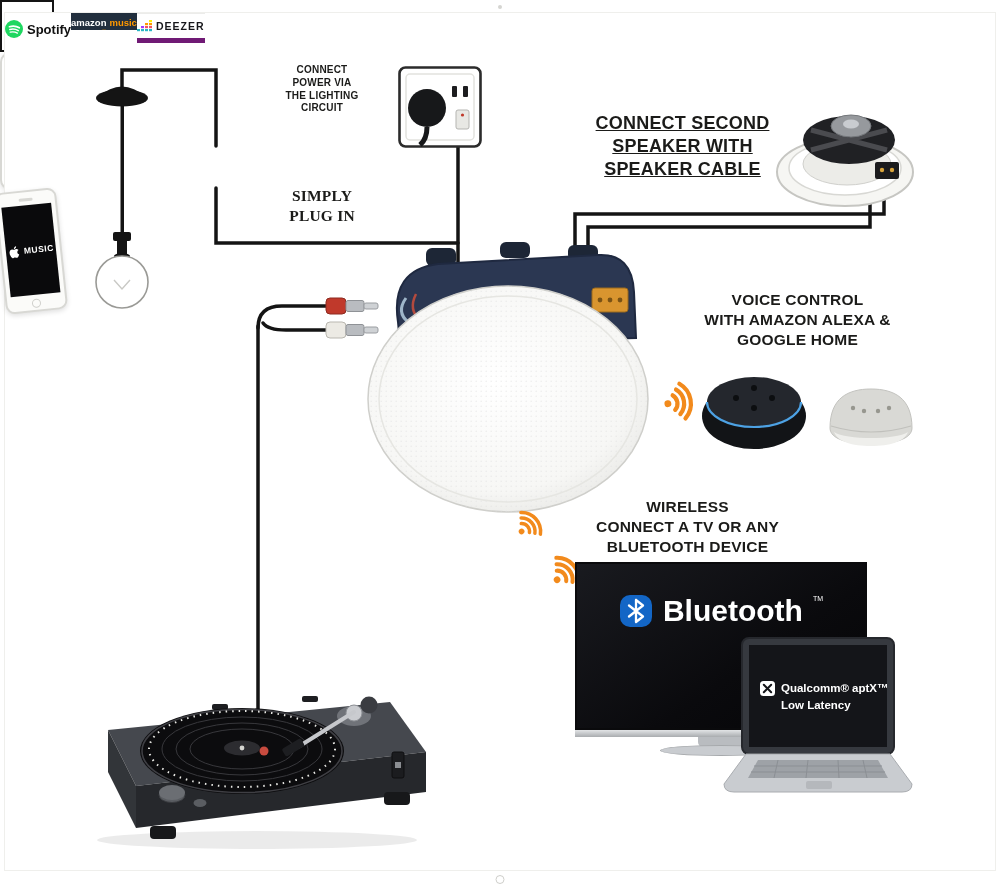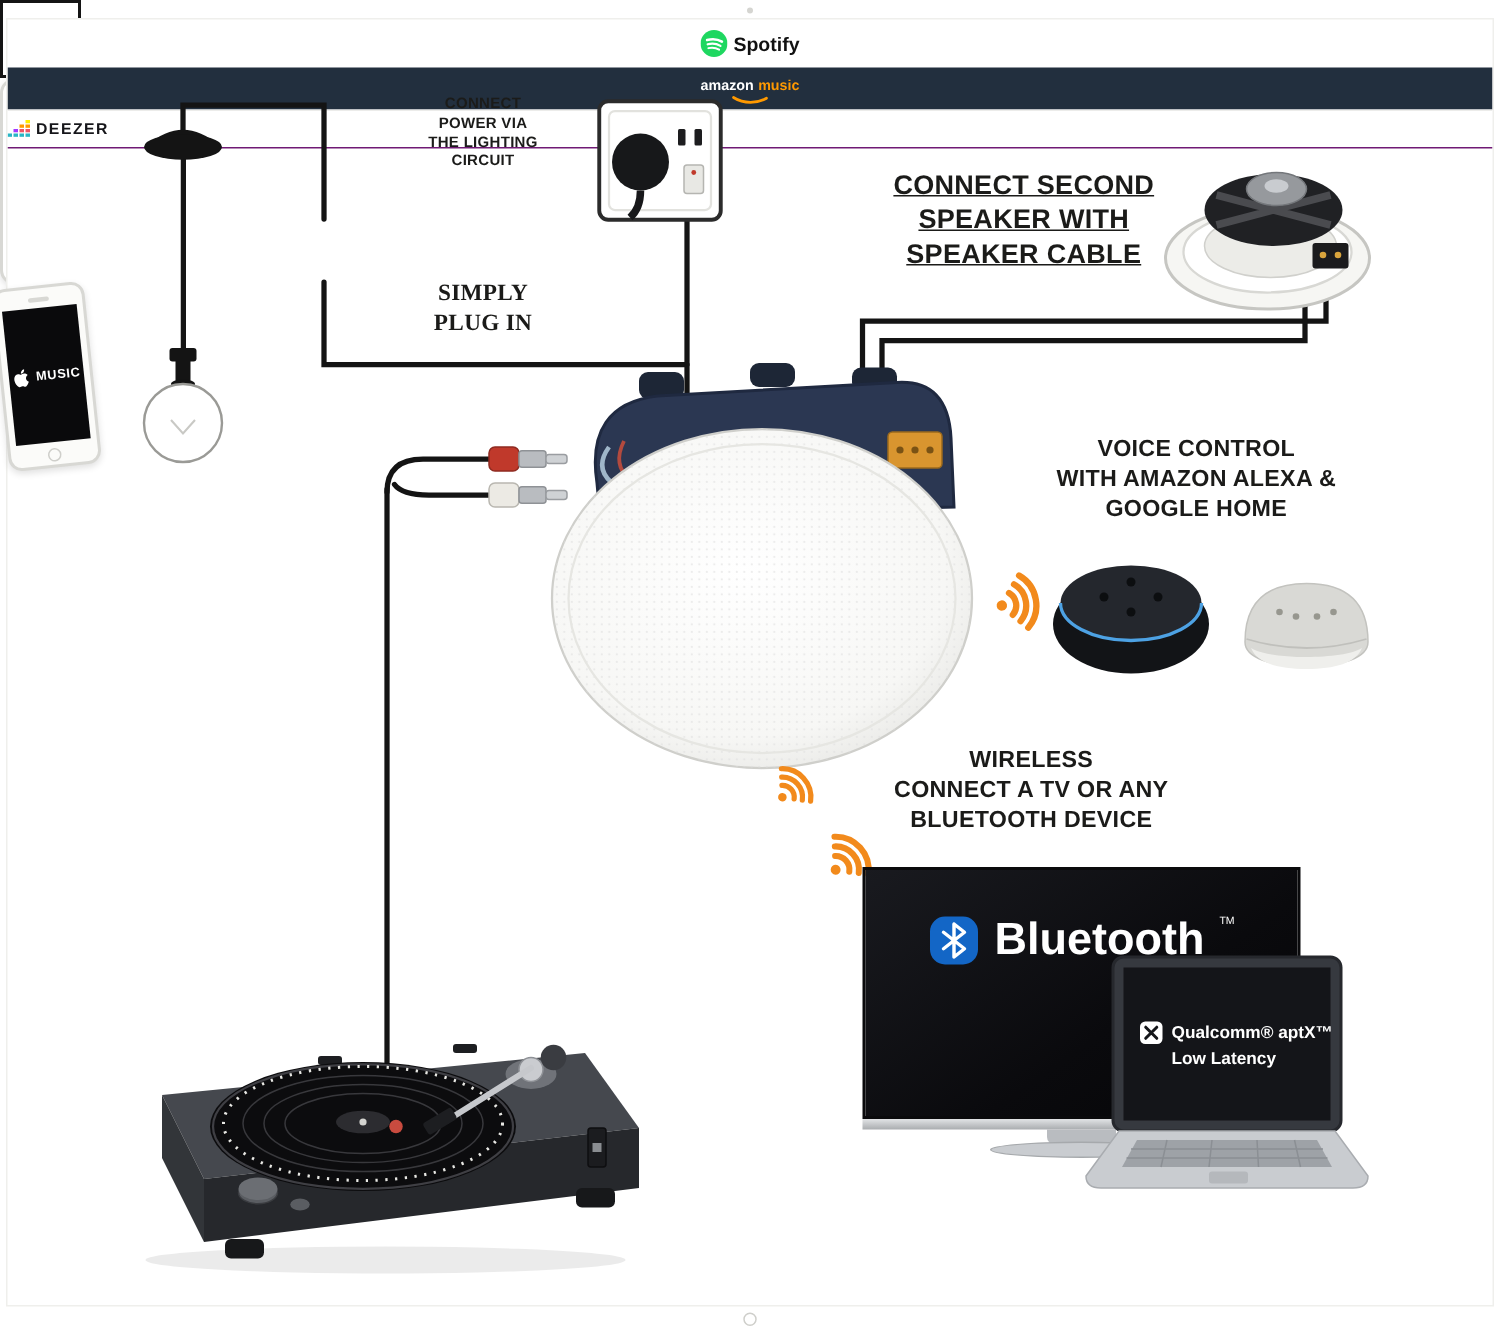--- a/index.html
+++ b/index.html
@@ -57,7 +57,7 @@
   .tablet-cam{position:absolute;top:5px;left:50%;transform:translateX(-50%);width:4px;height:4px;
               background:#d5d5d1;border-radius:50%;}
   .tablet-screen{position:absolute;left:4px;right:4px;top:12px;bottom:16px;border:1px solid #efefec;
-                 overflow:hidden;display:flex;flex-direction:column;background:#fff;}
+                 overflow:hidden;display:flex;background:#fff;}
   .spotify-row{height:32px;display:flex;align-items:center;justify-content:center;gap:4px;}
   .spotify-text{font-weight:700;font-size:13px;color:#111;}
   .amazon-band{height:28px;background:#222f3e;display:flex;flex-direction:column;align-items:center;

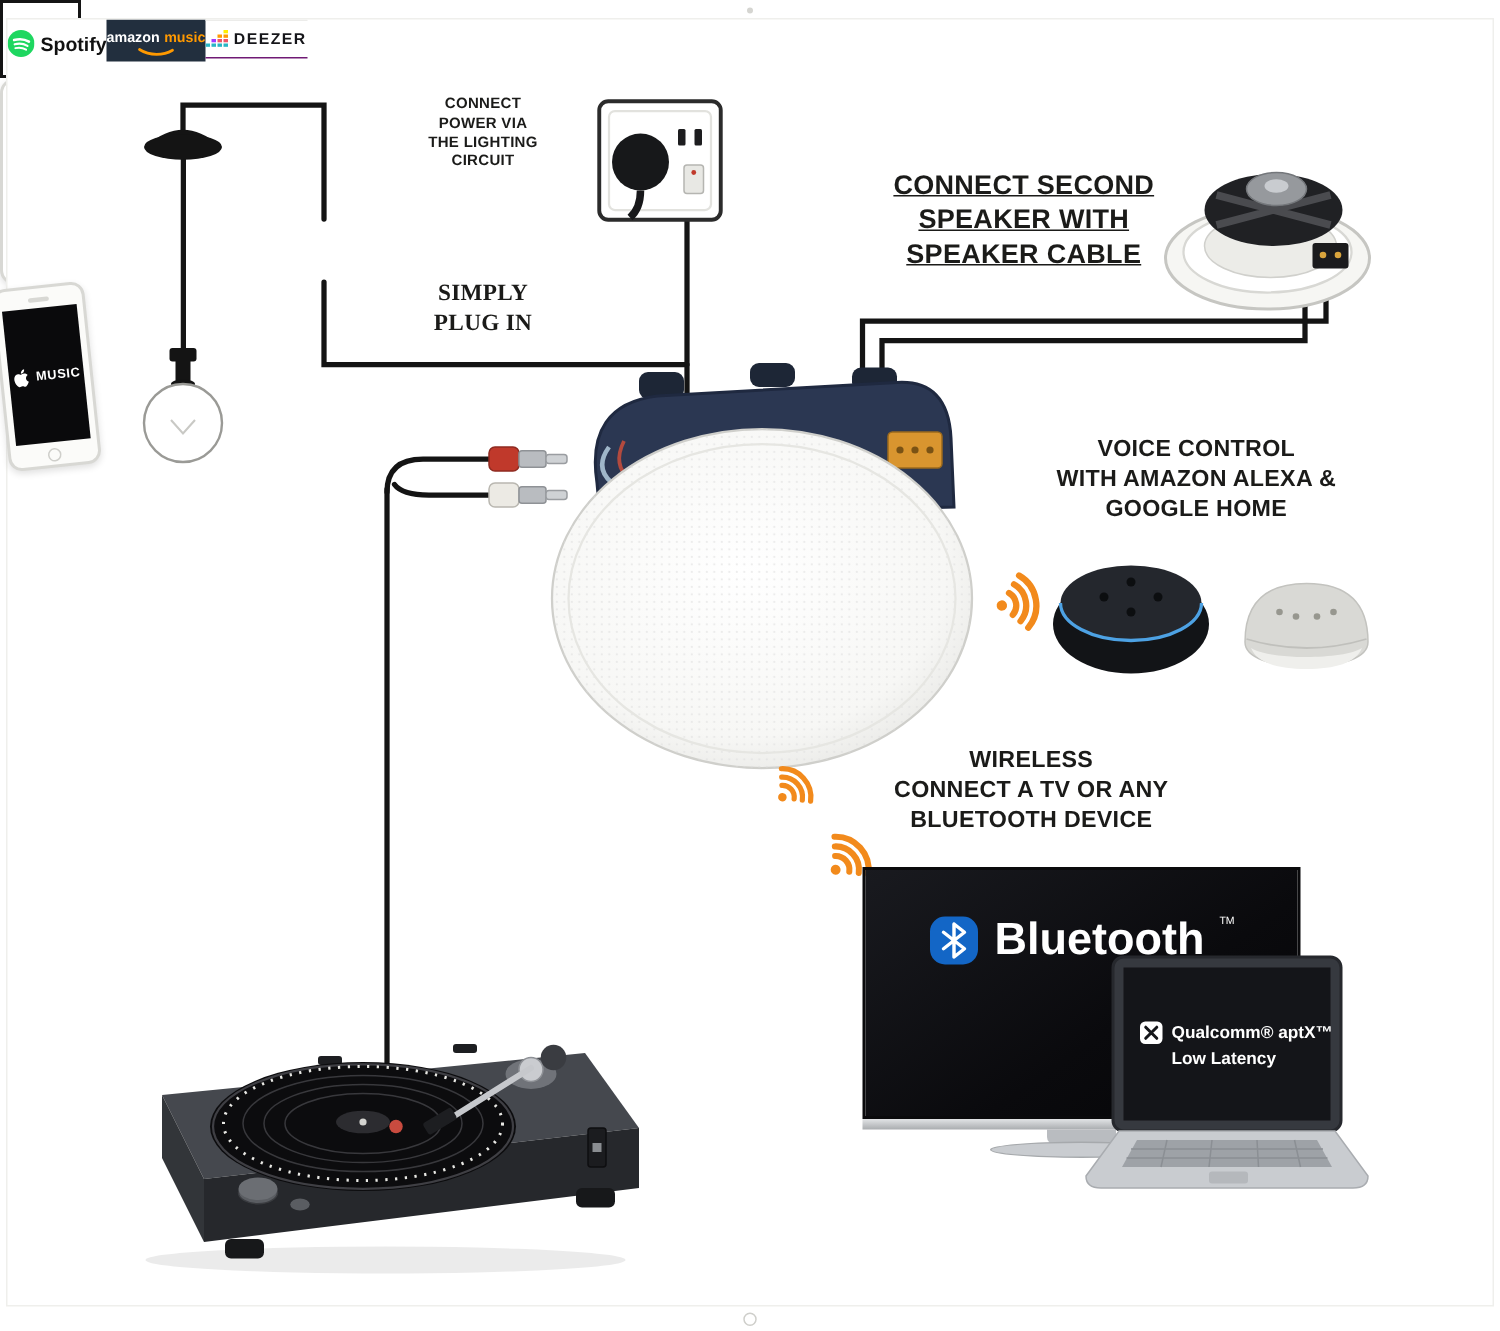--- a/index.html
+++ b/index.html
@@ -60,7 +60,7 @@
                  overflow:hidden;display:flex;background:#fff;}
   .spotify-row{height:32px;display:flex;align-items:center;justify-content:center;gap:4px;}
   .spotify-text{font-weight:700;font-size:13px;color:#111;}
-  .amazon-band{height:28px;background:#222f3e;display:flex;flex-direction:column;align-items:center;
+  .amazon-band{height:17px;background:#222f3e;display:flex;flex-direction:column;align-items:center;
                justify-content:center;line-height:1;}
   .amazon-w1{color:#fff;font-weight:700;font-size:9.5px;}
   .amazon-w2{color:#ff9900;font-weight:700;font-size:9.5px;margin-left:3px;}

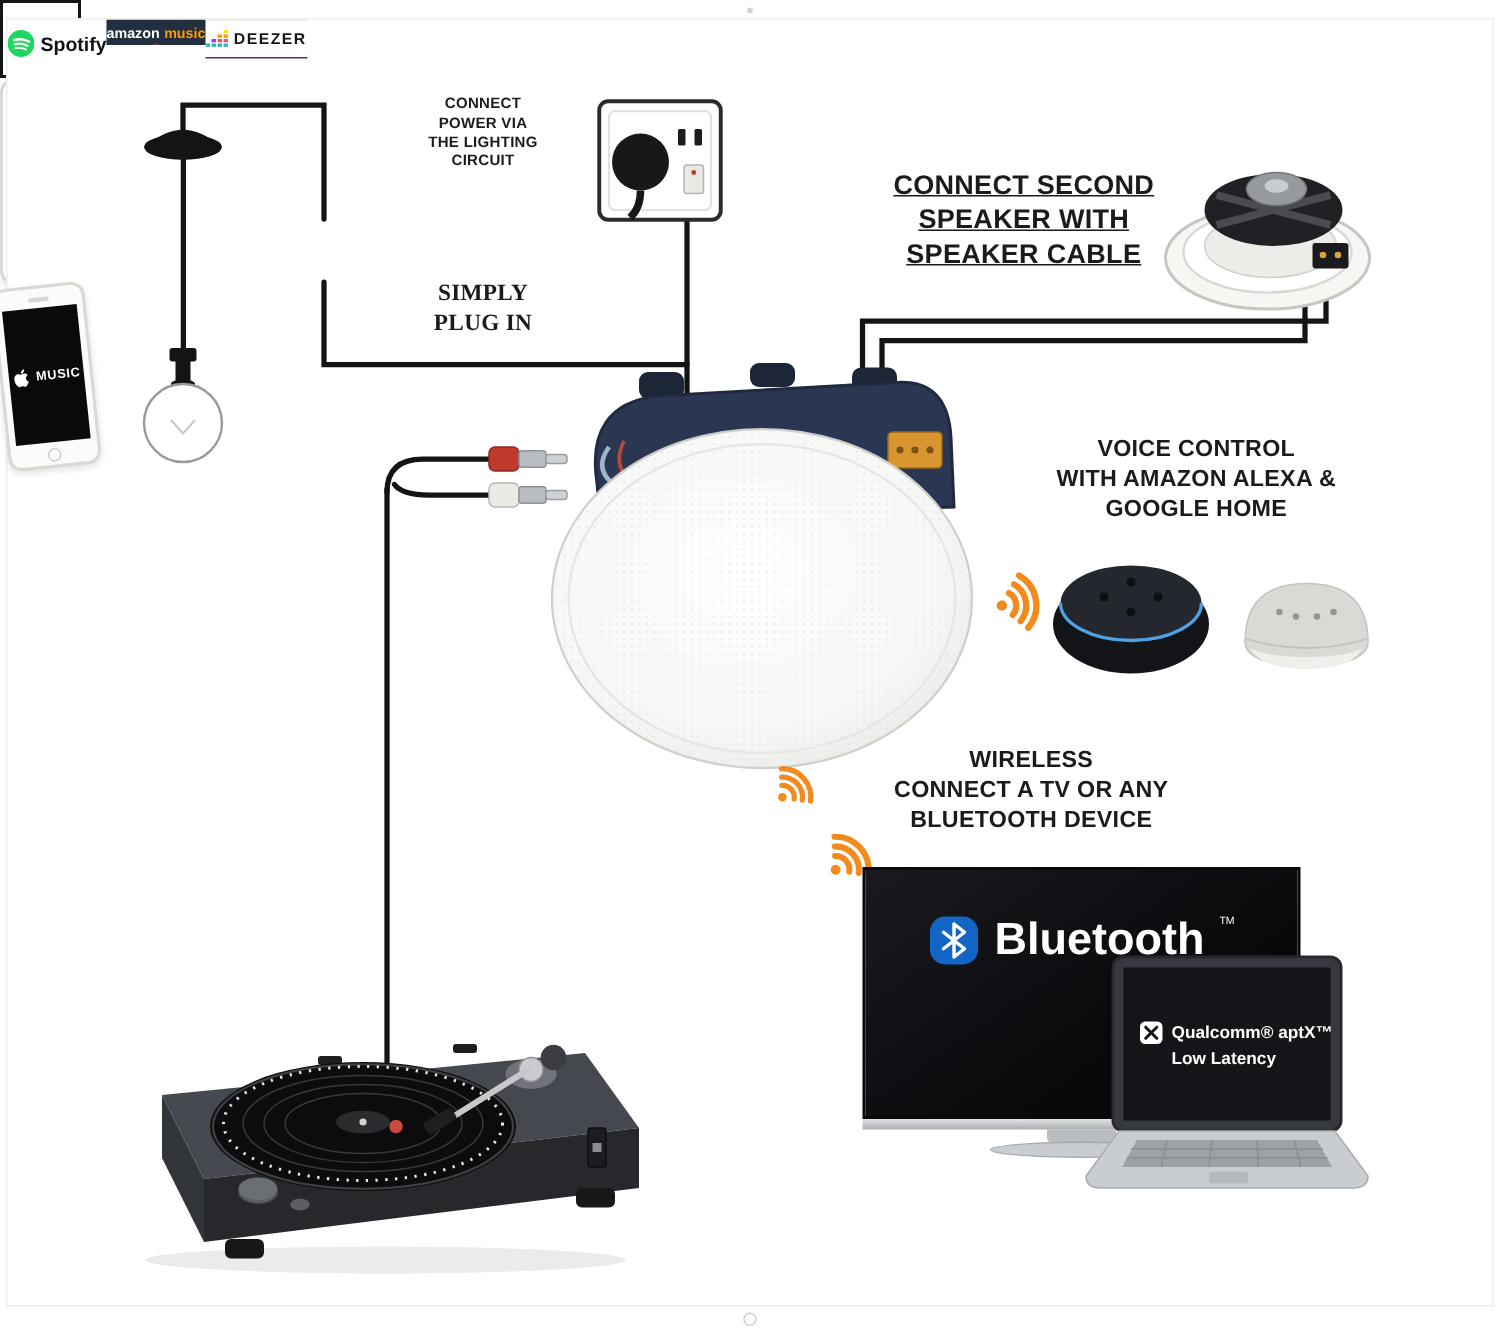--- a/index.html
+++ b/index.html
@@ -65,7 +65,7 @@
   .amazon-w1{color:#fff;font-weight:700;font-size:9.5px;}
   .amazon-w2{color:#ff9900;font-weight:700;font-size:9.5px;margin-left:3px;}
   .deezer-band{height:24px;display:flex;align-items:center;gap:4px;
-               border-top:1px solid #ececea;border-bottom:1px solid #701a75;}
+               border-top:1px solid #ececea;border-bottom:5px solid #701a75;}
   .deezer-text{font-weight:700;font-size:10.5px;letter-spacing:1px;color:#16161a;}
   .tablet-home{position:absolute;bottom:3px;left:50%;transform:translateX(-50%);width:9px;height:9px;
                border:1.5px solid #cfcfcb;border-radius:50%;box-sizing:border-box;}

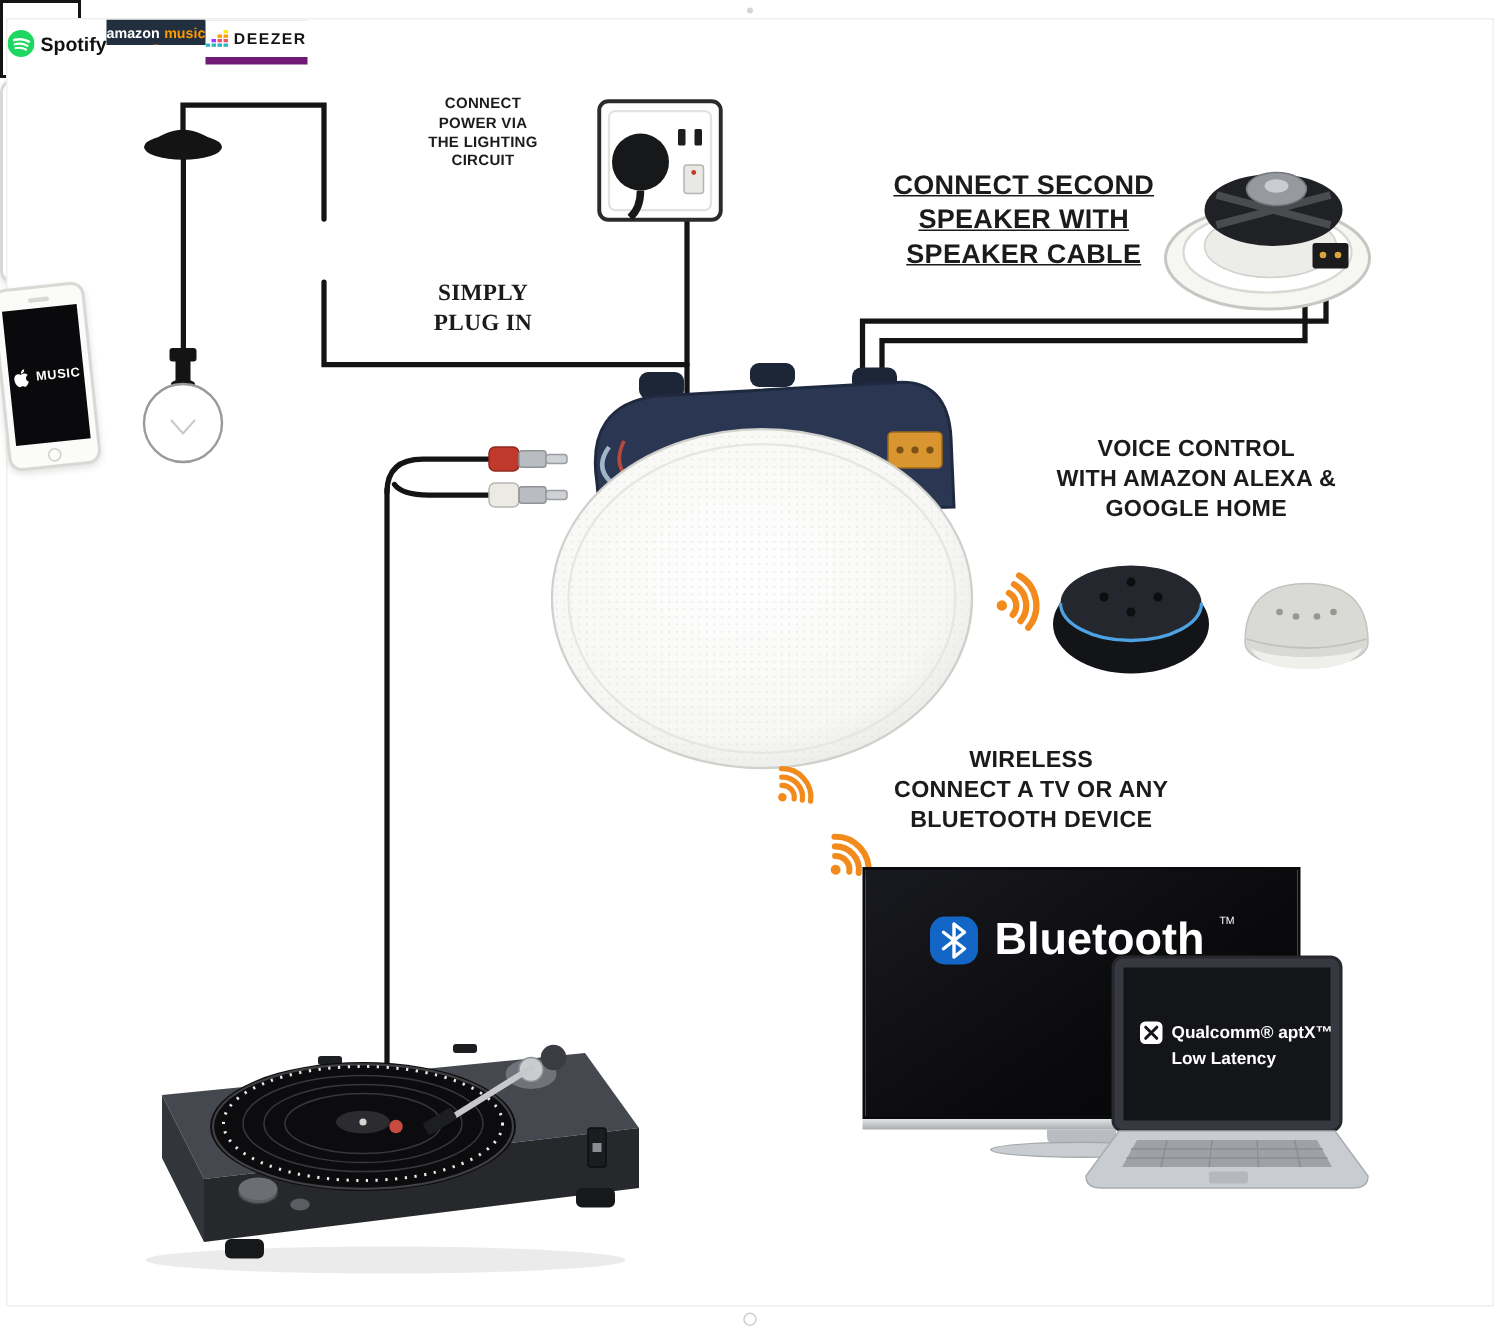--- a/index.html
+++ b/index.html
@@ -40,7 +40,7 @@
   #tv{left:575px;top:562px;width:292px;z-index:4;}
   .tv-screen{width:292px;height:168px;background:linear-gradient(145deg,#191a1f 0%,#0a0a0d 60%,#050507 100%);
              border:2px solid #0a0a0c;box-sizing:border-box;display:flex;align-items:flex-start;
-             justify-content:center;padding-top:30px;margin-top:16px;}
+             justify-content:center;padding-top:30px;}
   .bt-row{display:flex;align-items:flex-start;gap:10px;}
   .bt-text{color:#fff;font-size:30px;font-weight:700;line-height:34px;}
   .bt-tm{color:#fff;font-size:7px;margin-top:1px;}

